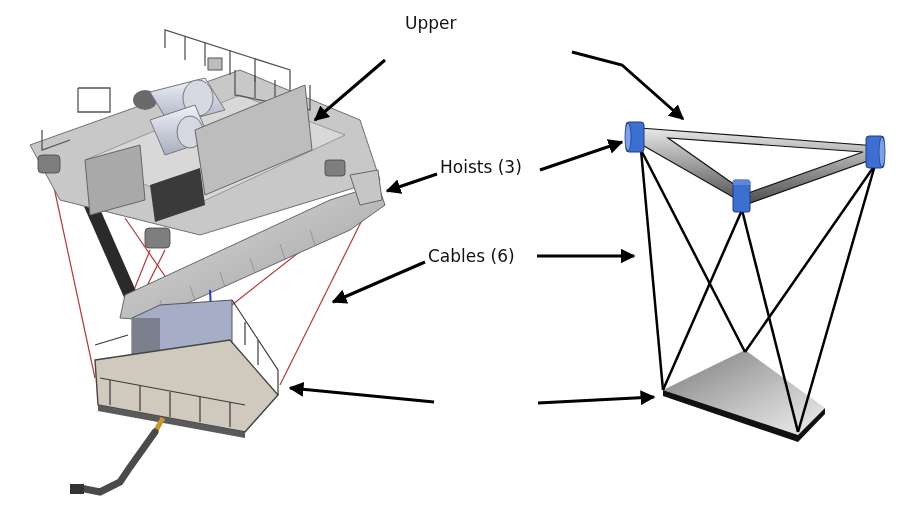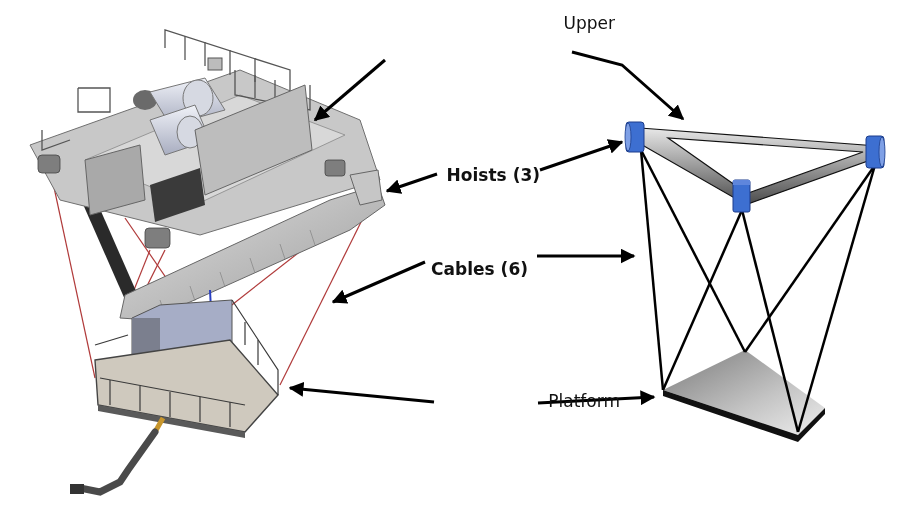--- a/index.html
+++ b/index.html
@@ -7,7 +7,7 @@
          font-family: "DejaVu Sans", sans-serif; }
   #stage { position: absolute; left: 0; top: 0; width: 900px; height: 518px; }
   .label { position: absolute; font-family: "DejaVu Sans", sans-serif; font-size: 17px;
-           color: #111; text-align: right; line-height: 22px; white-space: nowrap; }
+           color: #111; text-align: left; line-height: 22px; white-space: nowrap; }
   #lbl-upper { left: 405px; top: 12px; width: 210px; }
   #lbl-hoists { left: 440px; top: 164px; width: 100px; font-weight: bold; }
   #lbl-cables { left: 428px; top: 258px; width: 100px; font-weight: bold; }

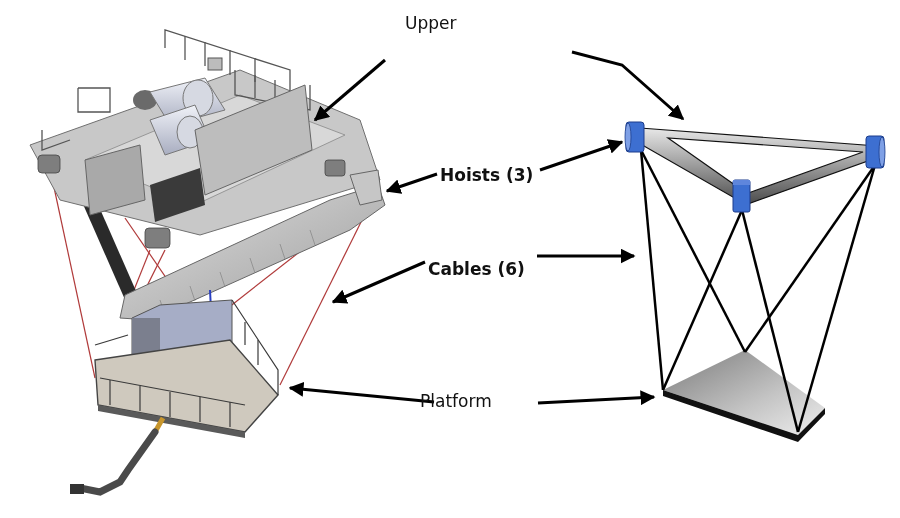--- a/index.html
+++ b/index.html
@@ -9,7 +9,7 @@
   .label { position: absolute; font-family: "DejaVu Sans", sans-serif; font-size: 17px;
            color: #111; text-align: left; line-height: 22px; white-space: nowrap; }
   #lbl-upper { left: 405px; top: 12px; width: 210px; }
-  #lbl-hoists { left: 440px; top: 164px; width: 100px; font-weight: bold; }
+  #lbl-hoists { left: 440px; top: 156px; width: 100px; }
   #lbl-cables { left: 428px; top: 258px; width: 100px; font-weight: bold; }
   #lbl-platform { left: 420px; top: 390px; width: 200px; }
 </style>

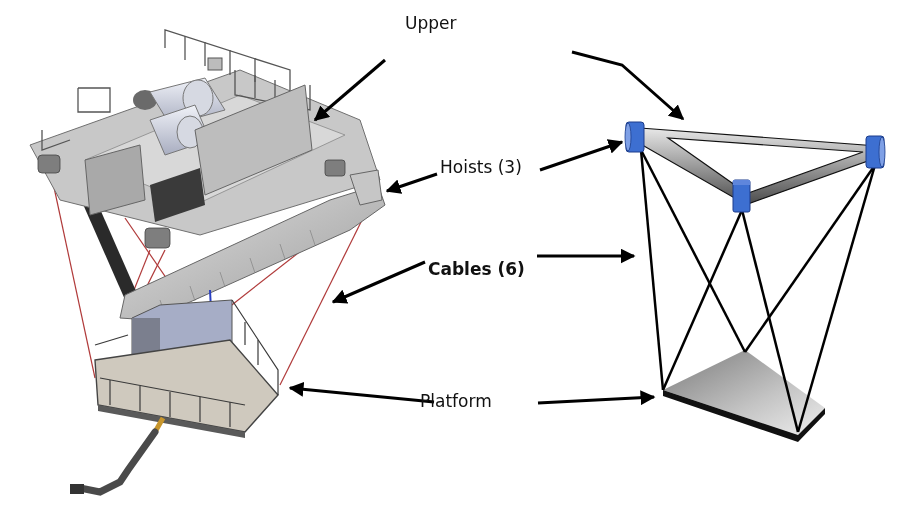--- a/index.html
+++ b/index.html
@@ -10,7 +10,7 @@
            color: #111; text-align: left; line-height: 22px; white-space: nowrap; }
   #lbl-upper { left: 405px; top: 12px; width: 210px; }
   #lbl-hoists { left: 440px; top: 156px; width: 100px; }
-  #lbl-cables { left: 428px; top: 258px; width: 100px; font-weight: bold; }
+  #lbl-cables { left: 428px; top: 245px; width: 100px; }
   #lbl-platform { left: 420px; top: 390px; width: 200px; }
 </style>
 </head>

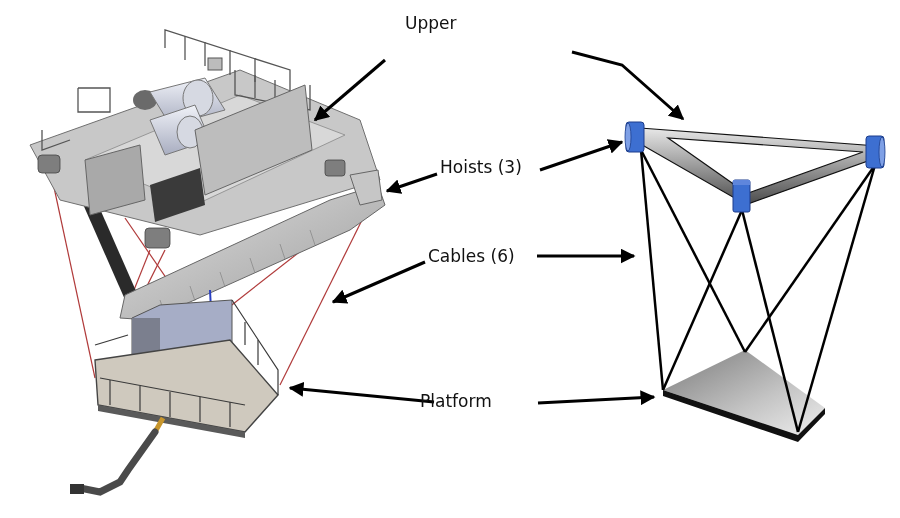--- a/index.html
+++ b/index.html
@@ -179,7 +179,6 @@
 <div class="label" id="lbl-hoists">Hoists (3)</div>
 <div class="label" id="lbl-cables">Cables (6)</div>
 <div class="label" id="lbl-platform">
-  <div>Platform</div>
 </div>
 
 </body></html>

